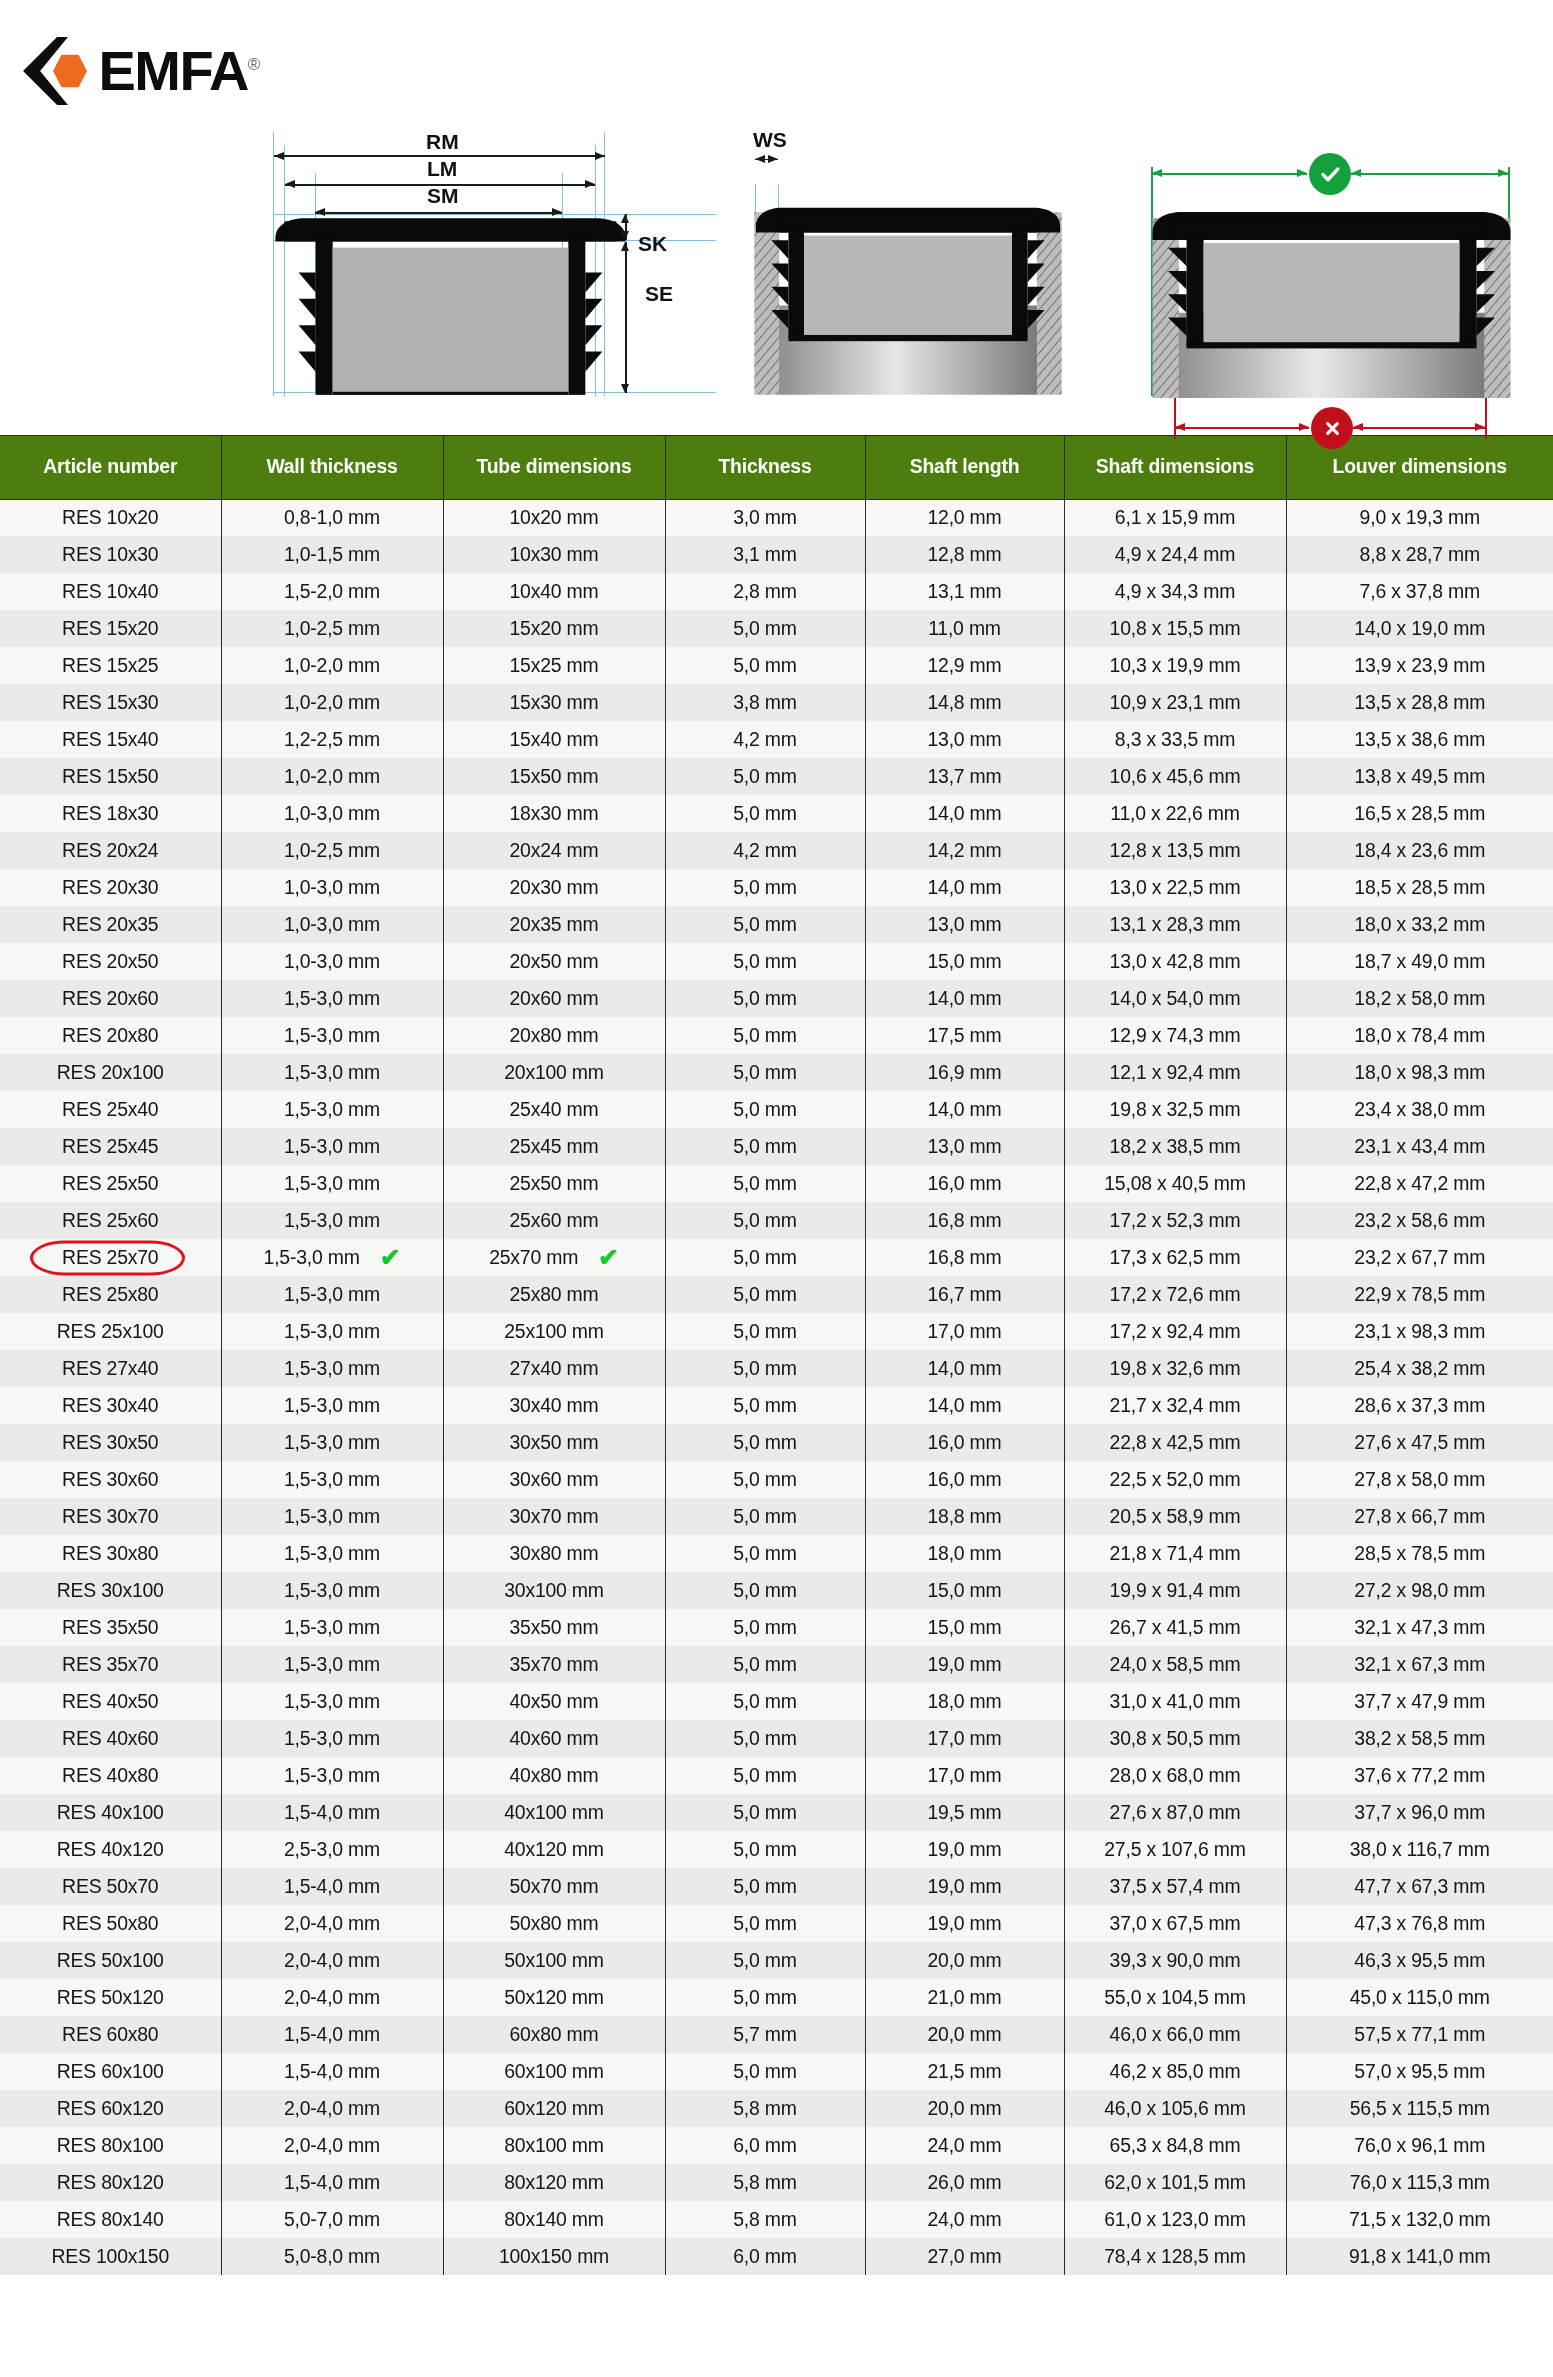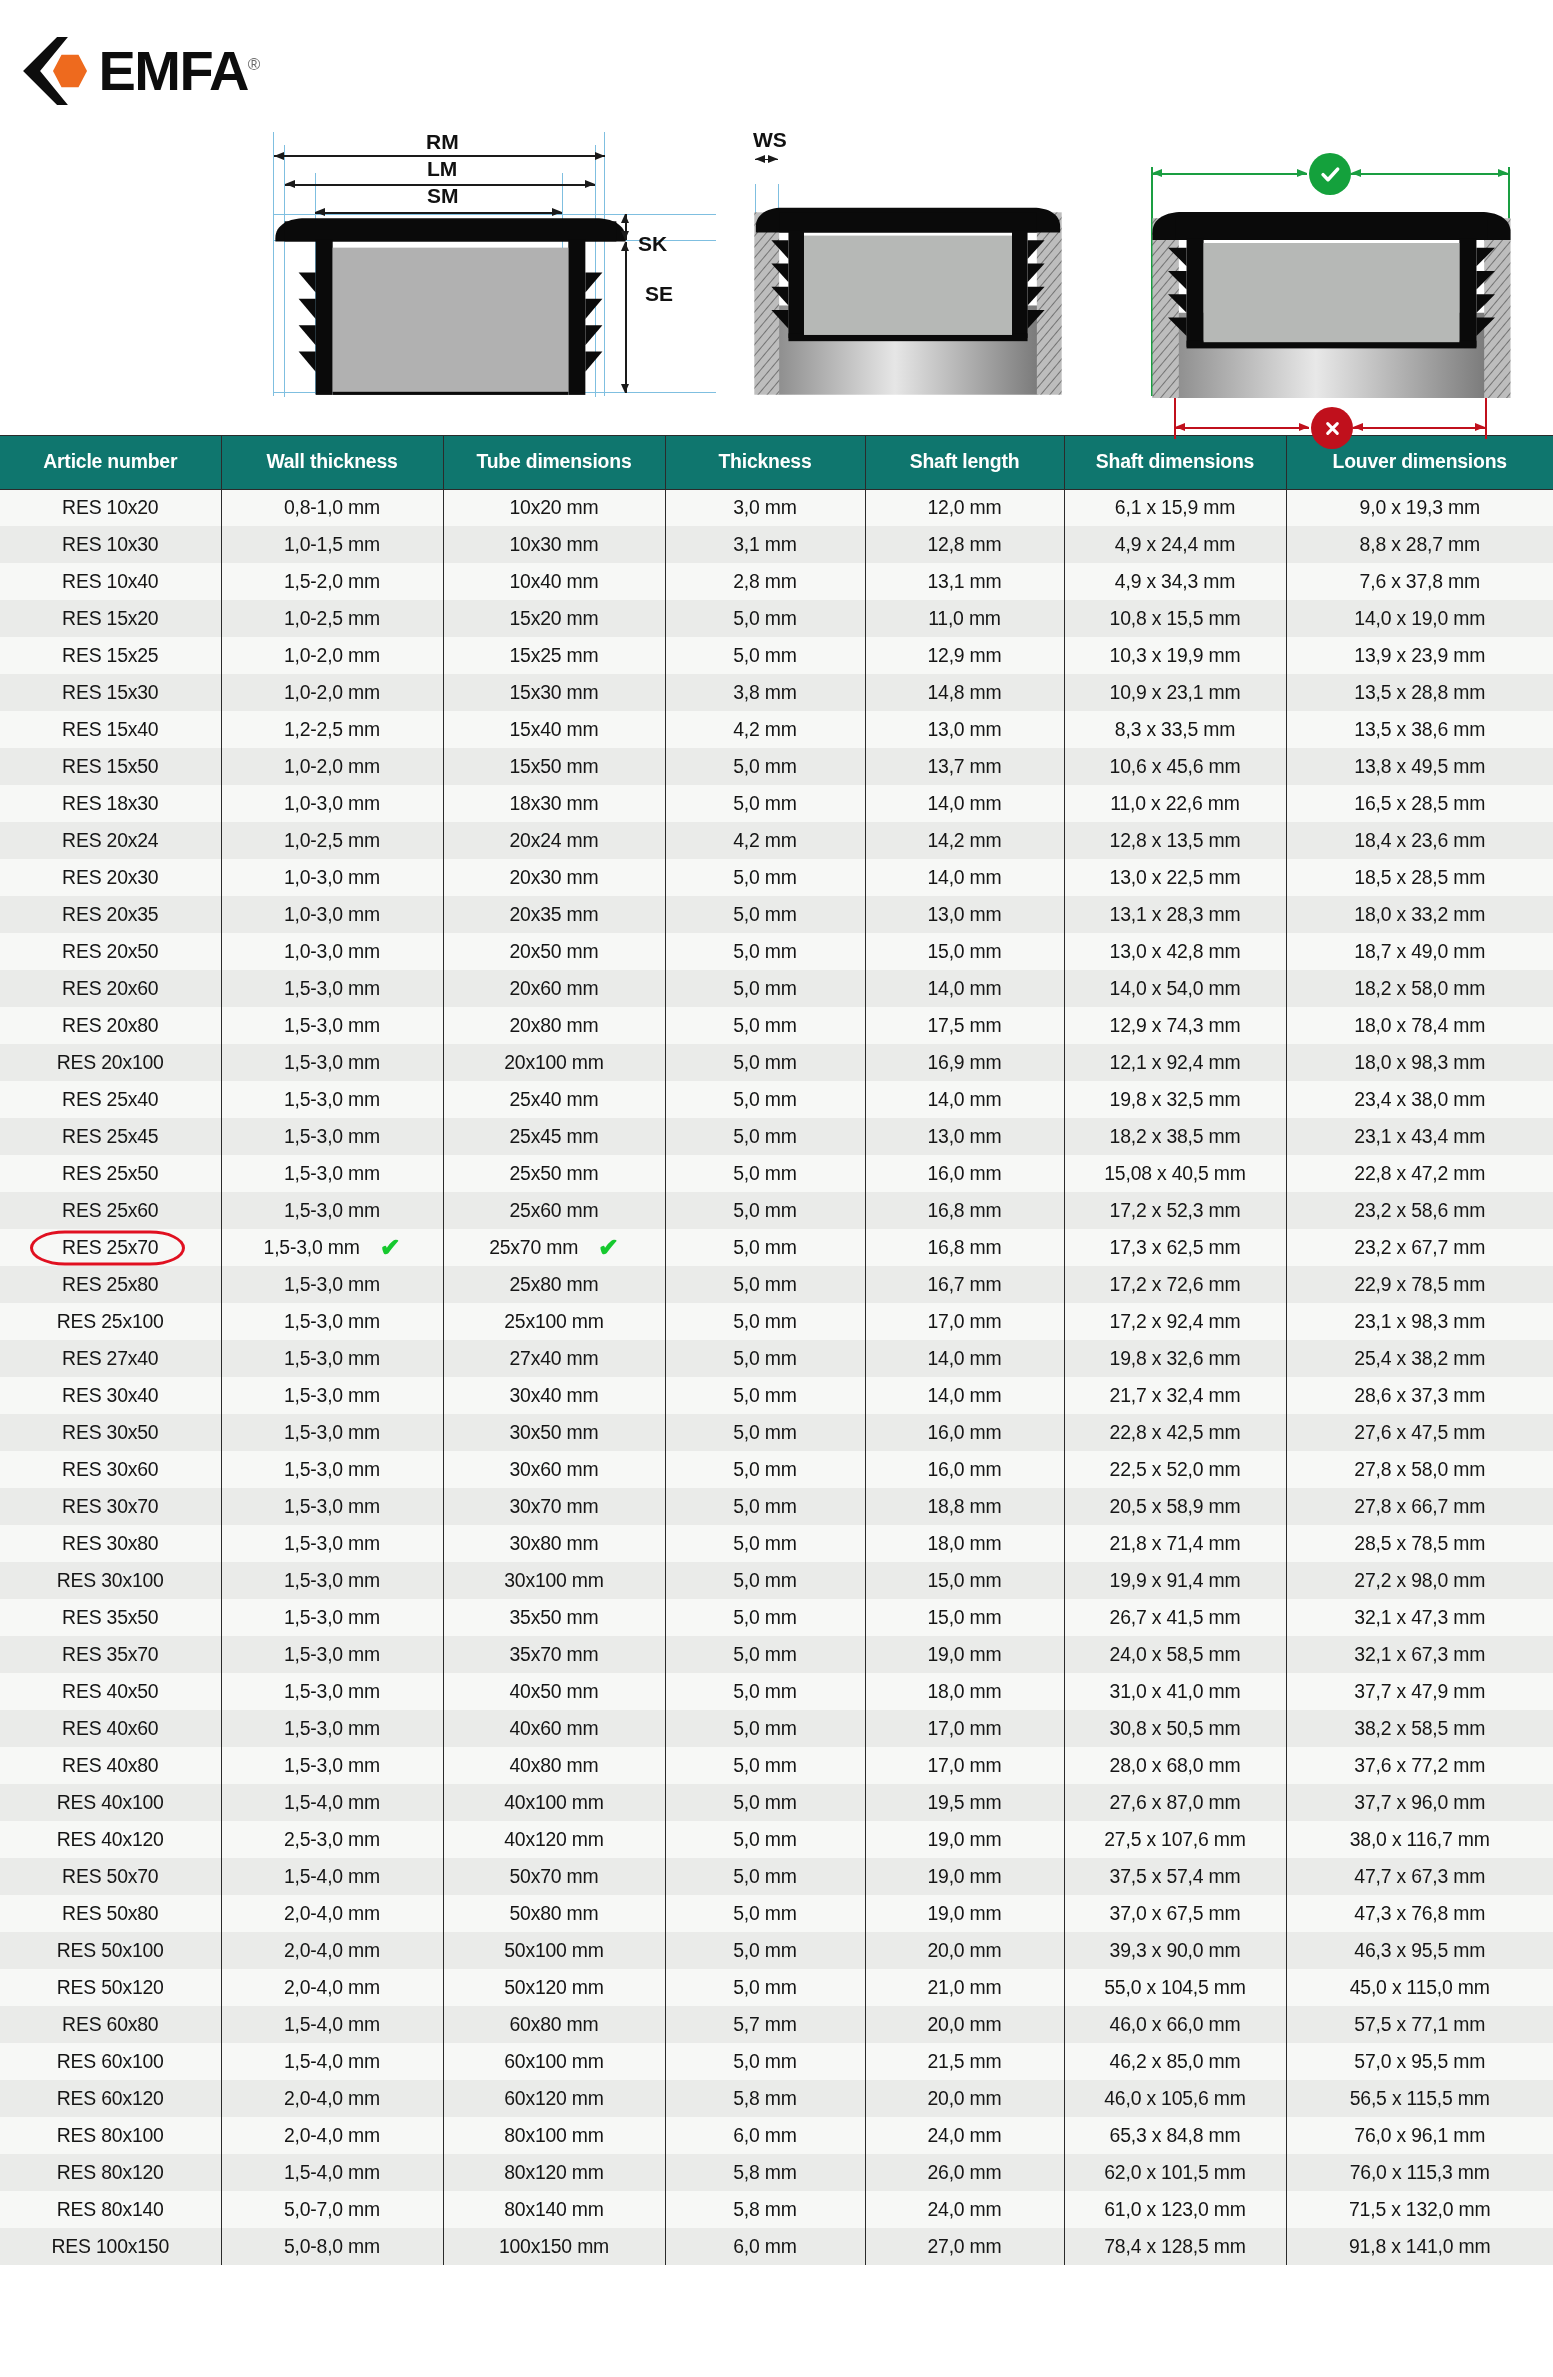--- a/index.html
+++ b/index.html
@@ -145,12 +145,12 @@
     table-layout: fixed;
   }
   table.spec thead th {
-    background: #0f766e;
+    background: #4d7c0f;
     color: #ffffff;
     font-family: "Liberation Sans", sans-serif;
     font-weight: bold;
     font-size: 19.4px;
-    height: 53px;
+    height: 63px;
     border-right: 1.6px solid #2b2b2b;
     border-bottom: 1.6px solid #2b2b2b;
     padding: 0 4.7px;

